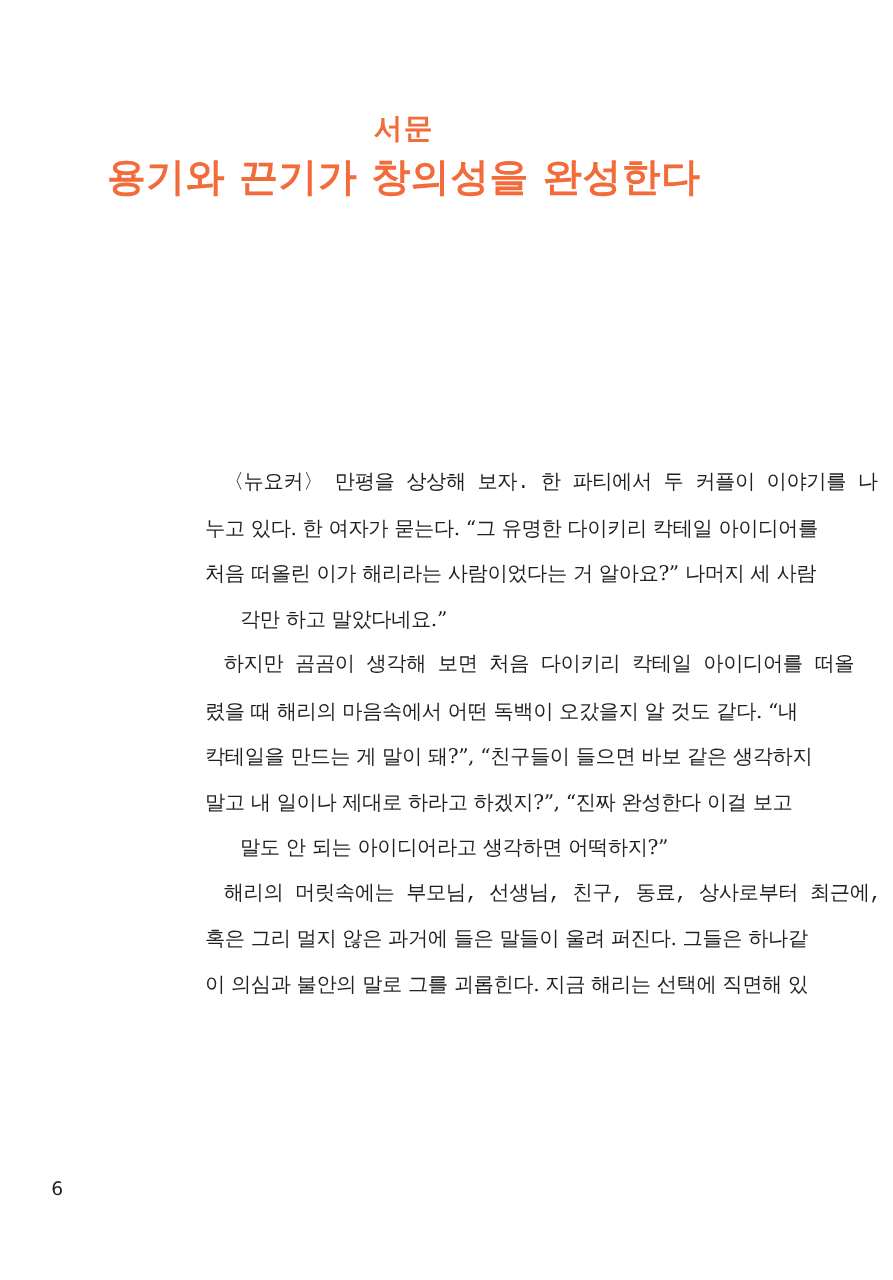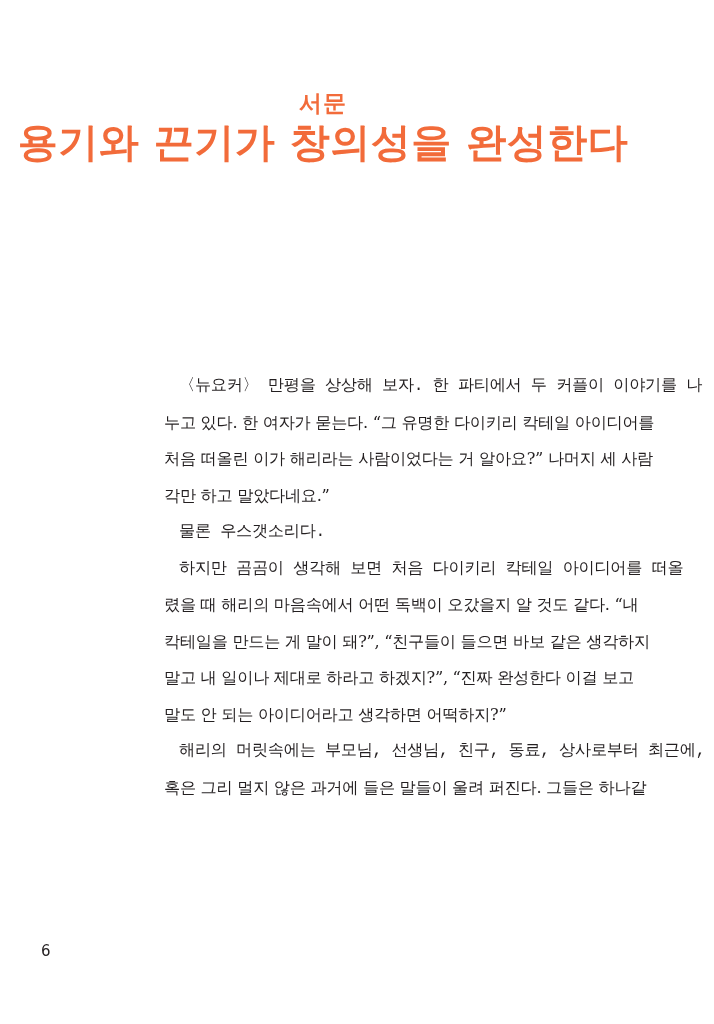--- a/index.html
+++ b/index.html
@@ -32,7 +32,7 @@
       display: block;
     }
     .chapter-title {
-      font-size: 40px;
+      font-size: 31px;
       line-height: 44px;
       letter-spacing: 0.5px;
       display: block;

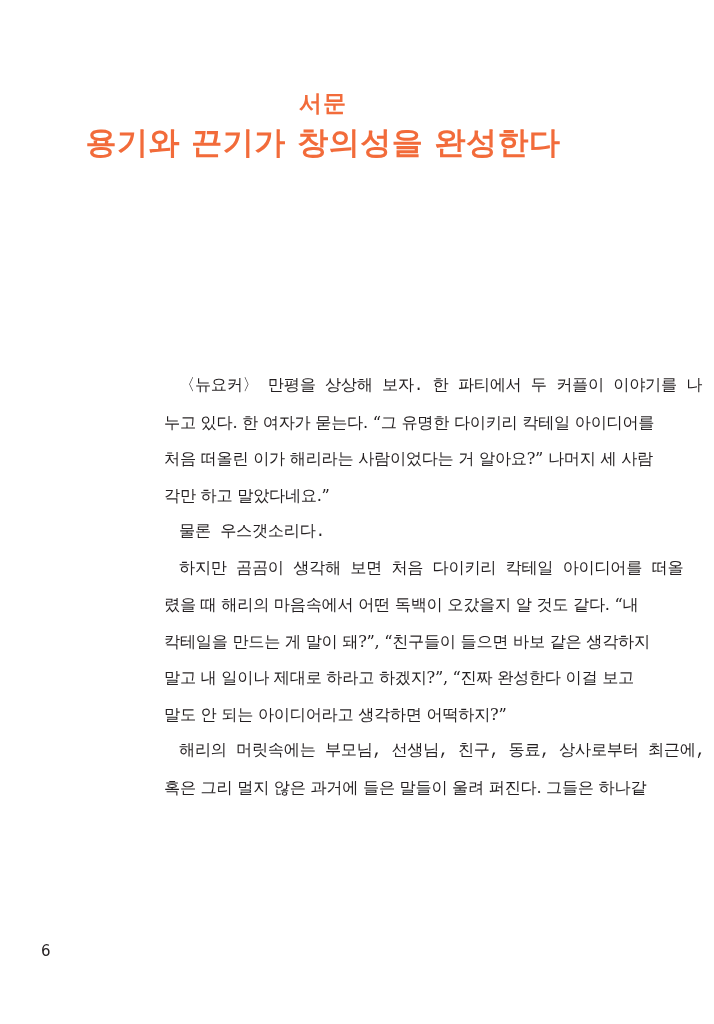--- a/index.html
+++ b/index.html
@@ -60,6 +60,7 @@
     }
     .line.last {
       text-align-last: left;
+      margin-left: 28px;
     }
     .page-number {
       position: absolute;

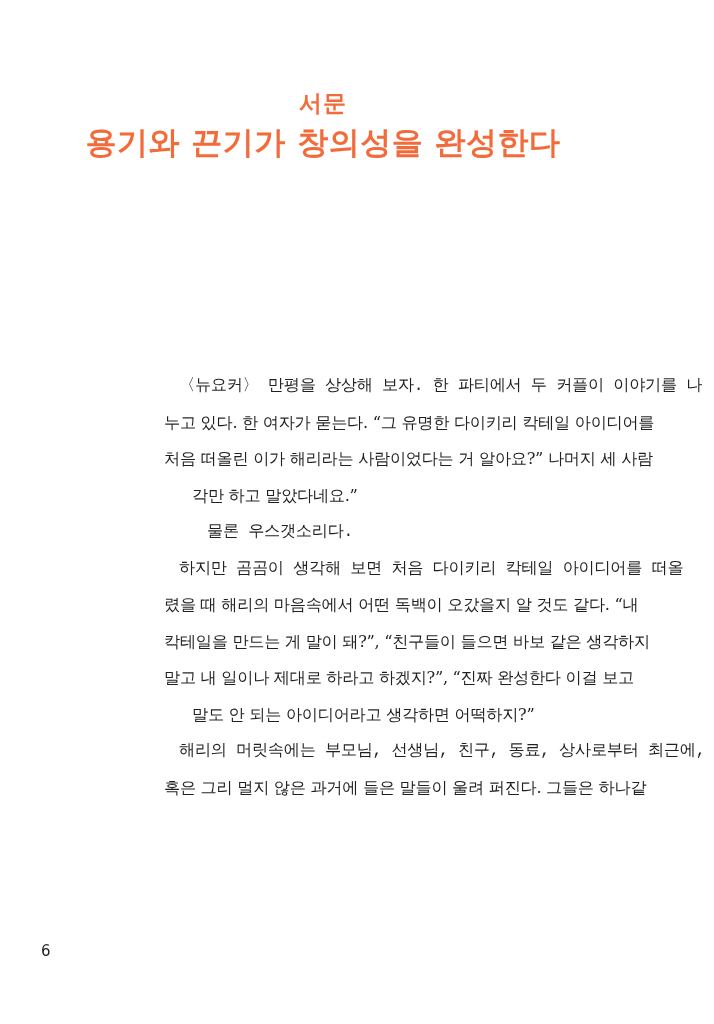--- a/index.html
+++ b/index.html
@@ -84,7 +84,6 @@
   <span class="line">누고 있다. 한 여자가 묻는다. “그 유명한 다이키리 칵테일 아이디어를</span>
   <span class="line">처음 떠올린 이가 해리라는 사람이었다는 거 알아요?” 나머지 세 사람</span>
   <span class="line last">각만 하고 말았다네요.”</span>
-  <span class="line indent last">물론 우스갯소리다.</span>
   <span class="line indent">하지만 곰곰이 생각해 보면 처음 다이키리 칵테일 아이디어를 떠올</span>
   <span class="line">렸을 때 해리의 마음속에서 어떤 독백이 오갔을지 알 것도 같다. “내</span>
   <span class="line">칵테일을 만드는 게 말이 돼?”, “친구들이 들으면 바보 같은 생각하지</span>

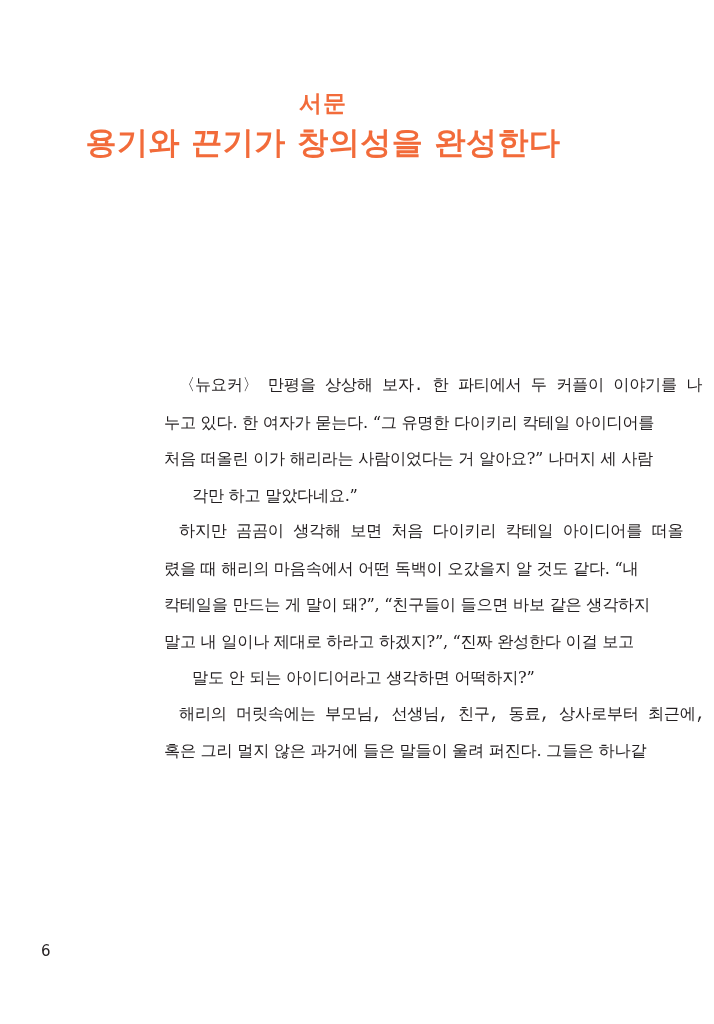--- a/index.html
+++ b/index.html
@@ -91,6 +91,7 @@
   <span class="line last">말도 안 되는 아이디어라고 생각하면 어떡하지?”</span>
   <span class="line indent">해리의 머릿속에는 부모님, 선생님, 친구, 동료, 상사로부터 최근에,</span>
   <span class="line">혹은 그리 멀지 않은 과거에 들은 말들이 울려 퍼진다. 그들은 하나같</span>
+  <span class="line">이 의심과 불안의 말로 그를 괴롭힌다. 지금 해리는 선택에 직면해 있</span>
 </div>
 
 <div class="page-number">6</div>

